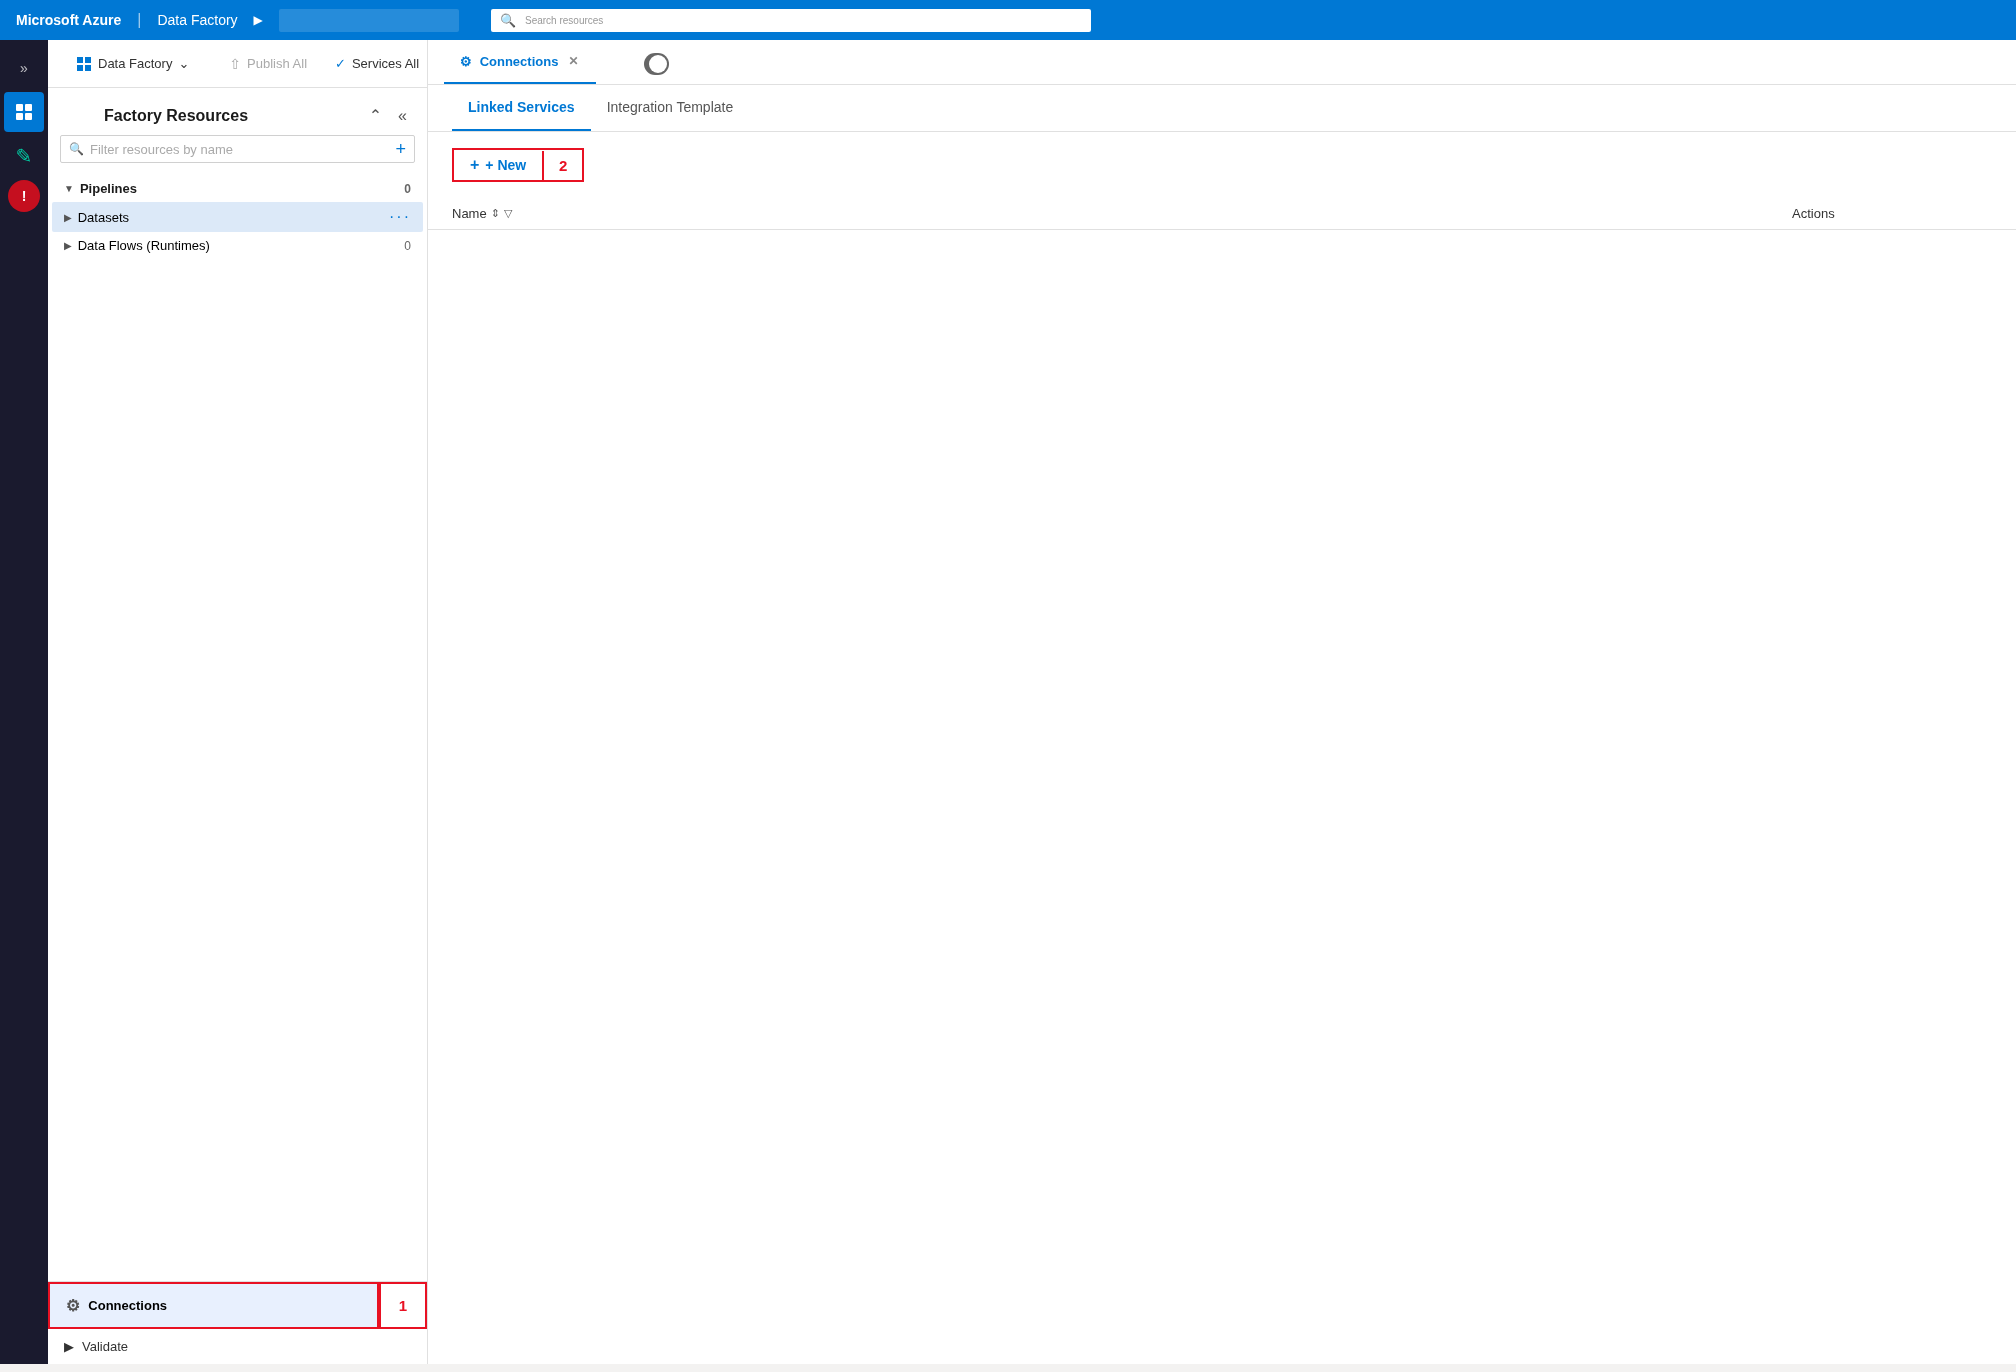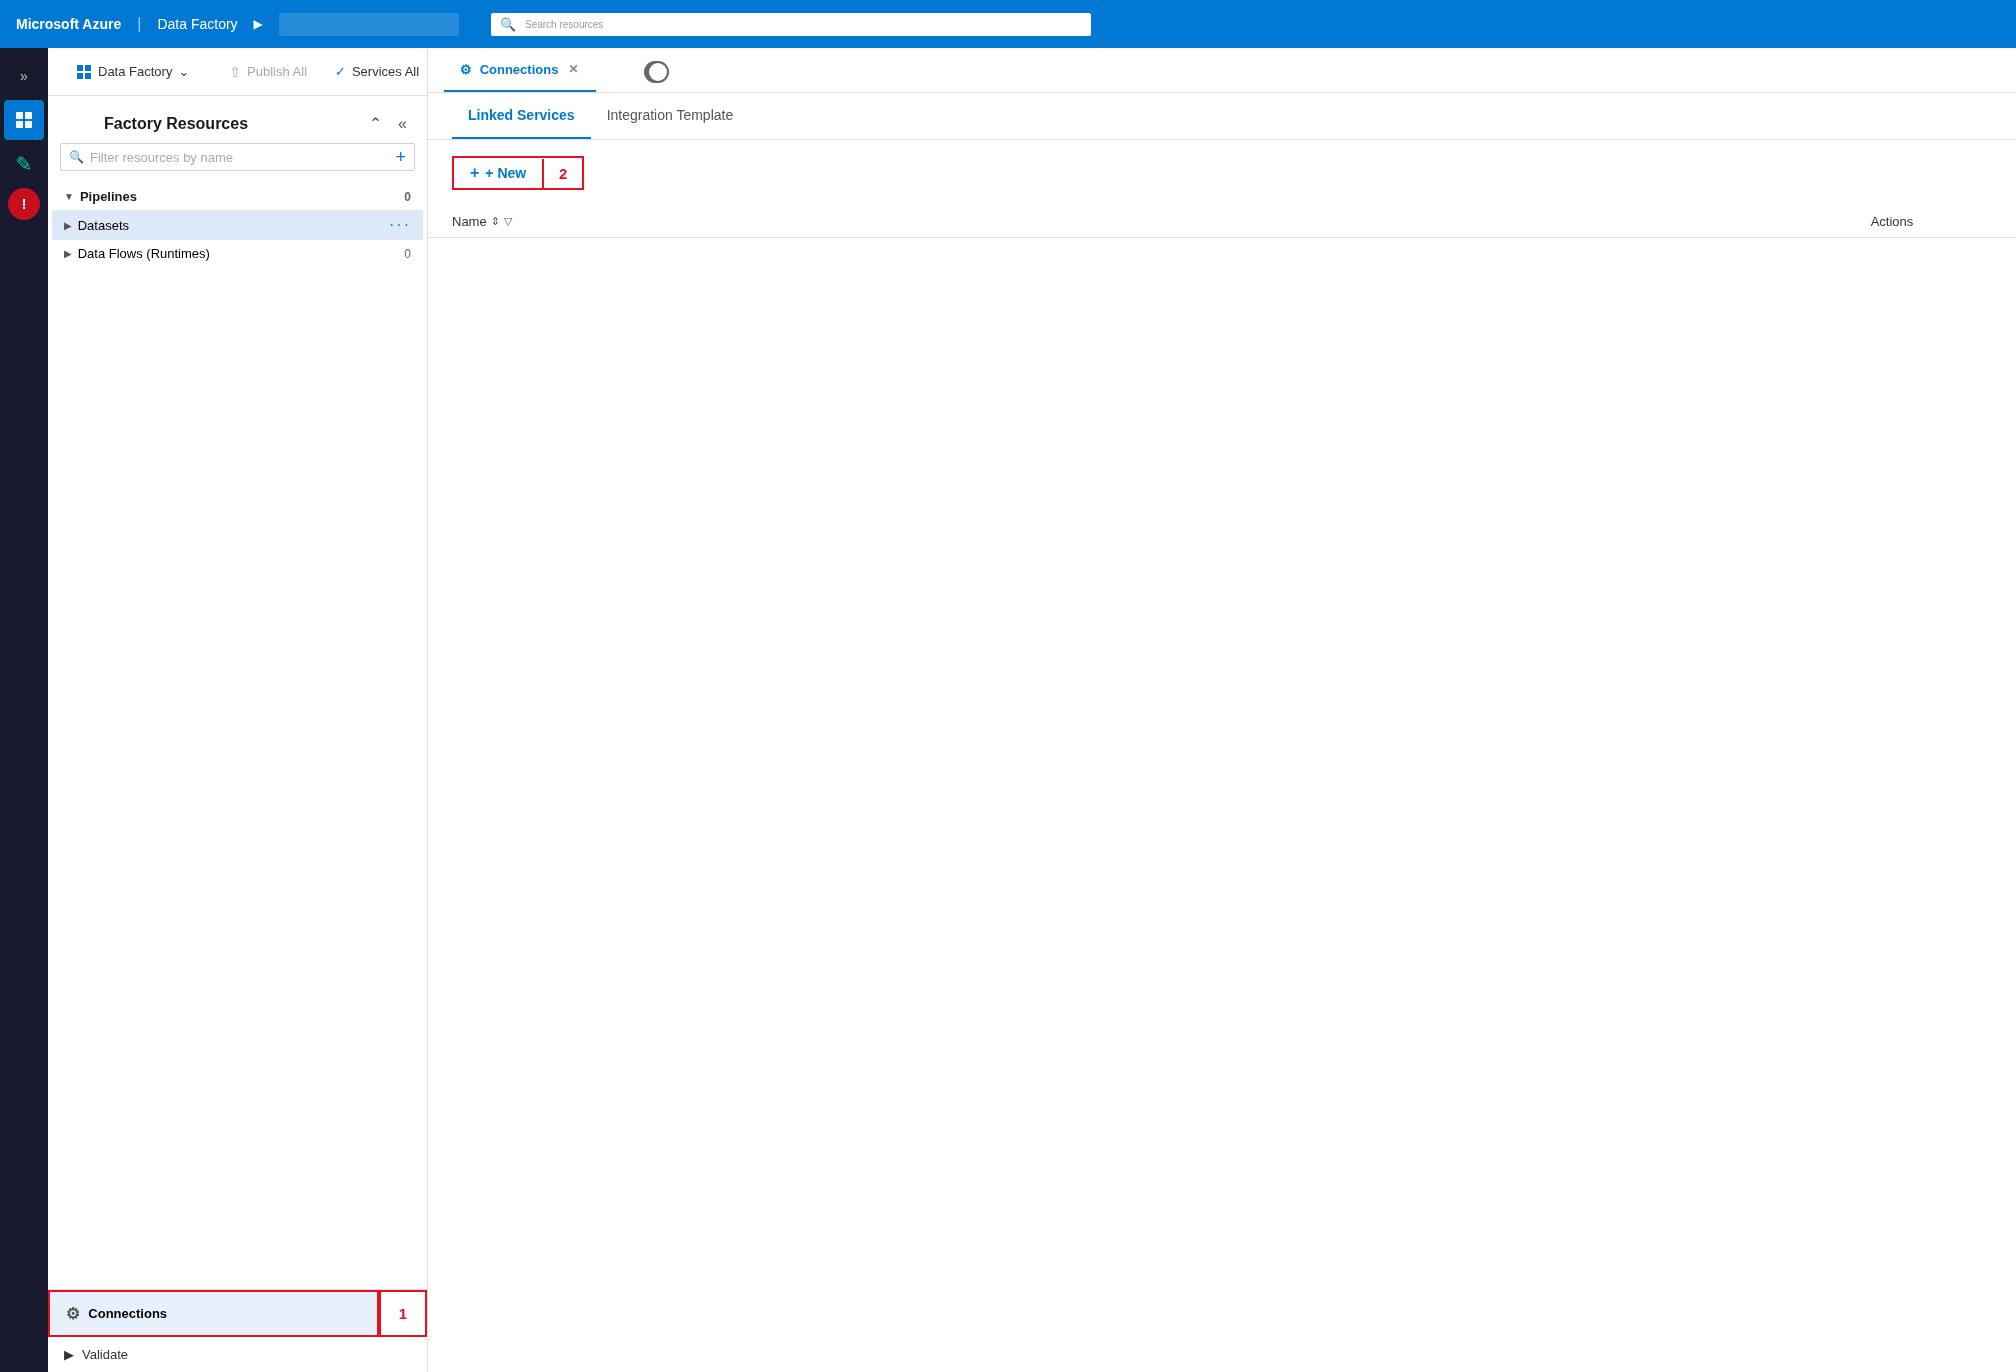--- a/index.html
+++ b/index.html
@@ -11,7 +11,7 @@
       align-items: center;
       background: #0078d4;
       color: white;
-      height: 48px;
+      height: 40px;
       padding: 0 16px;
       gap: 12px;
       flex-shrink: 0;

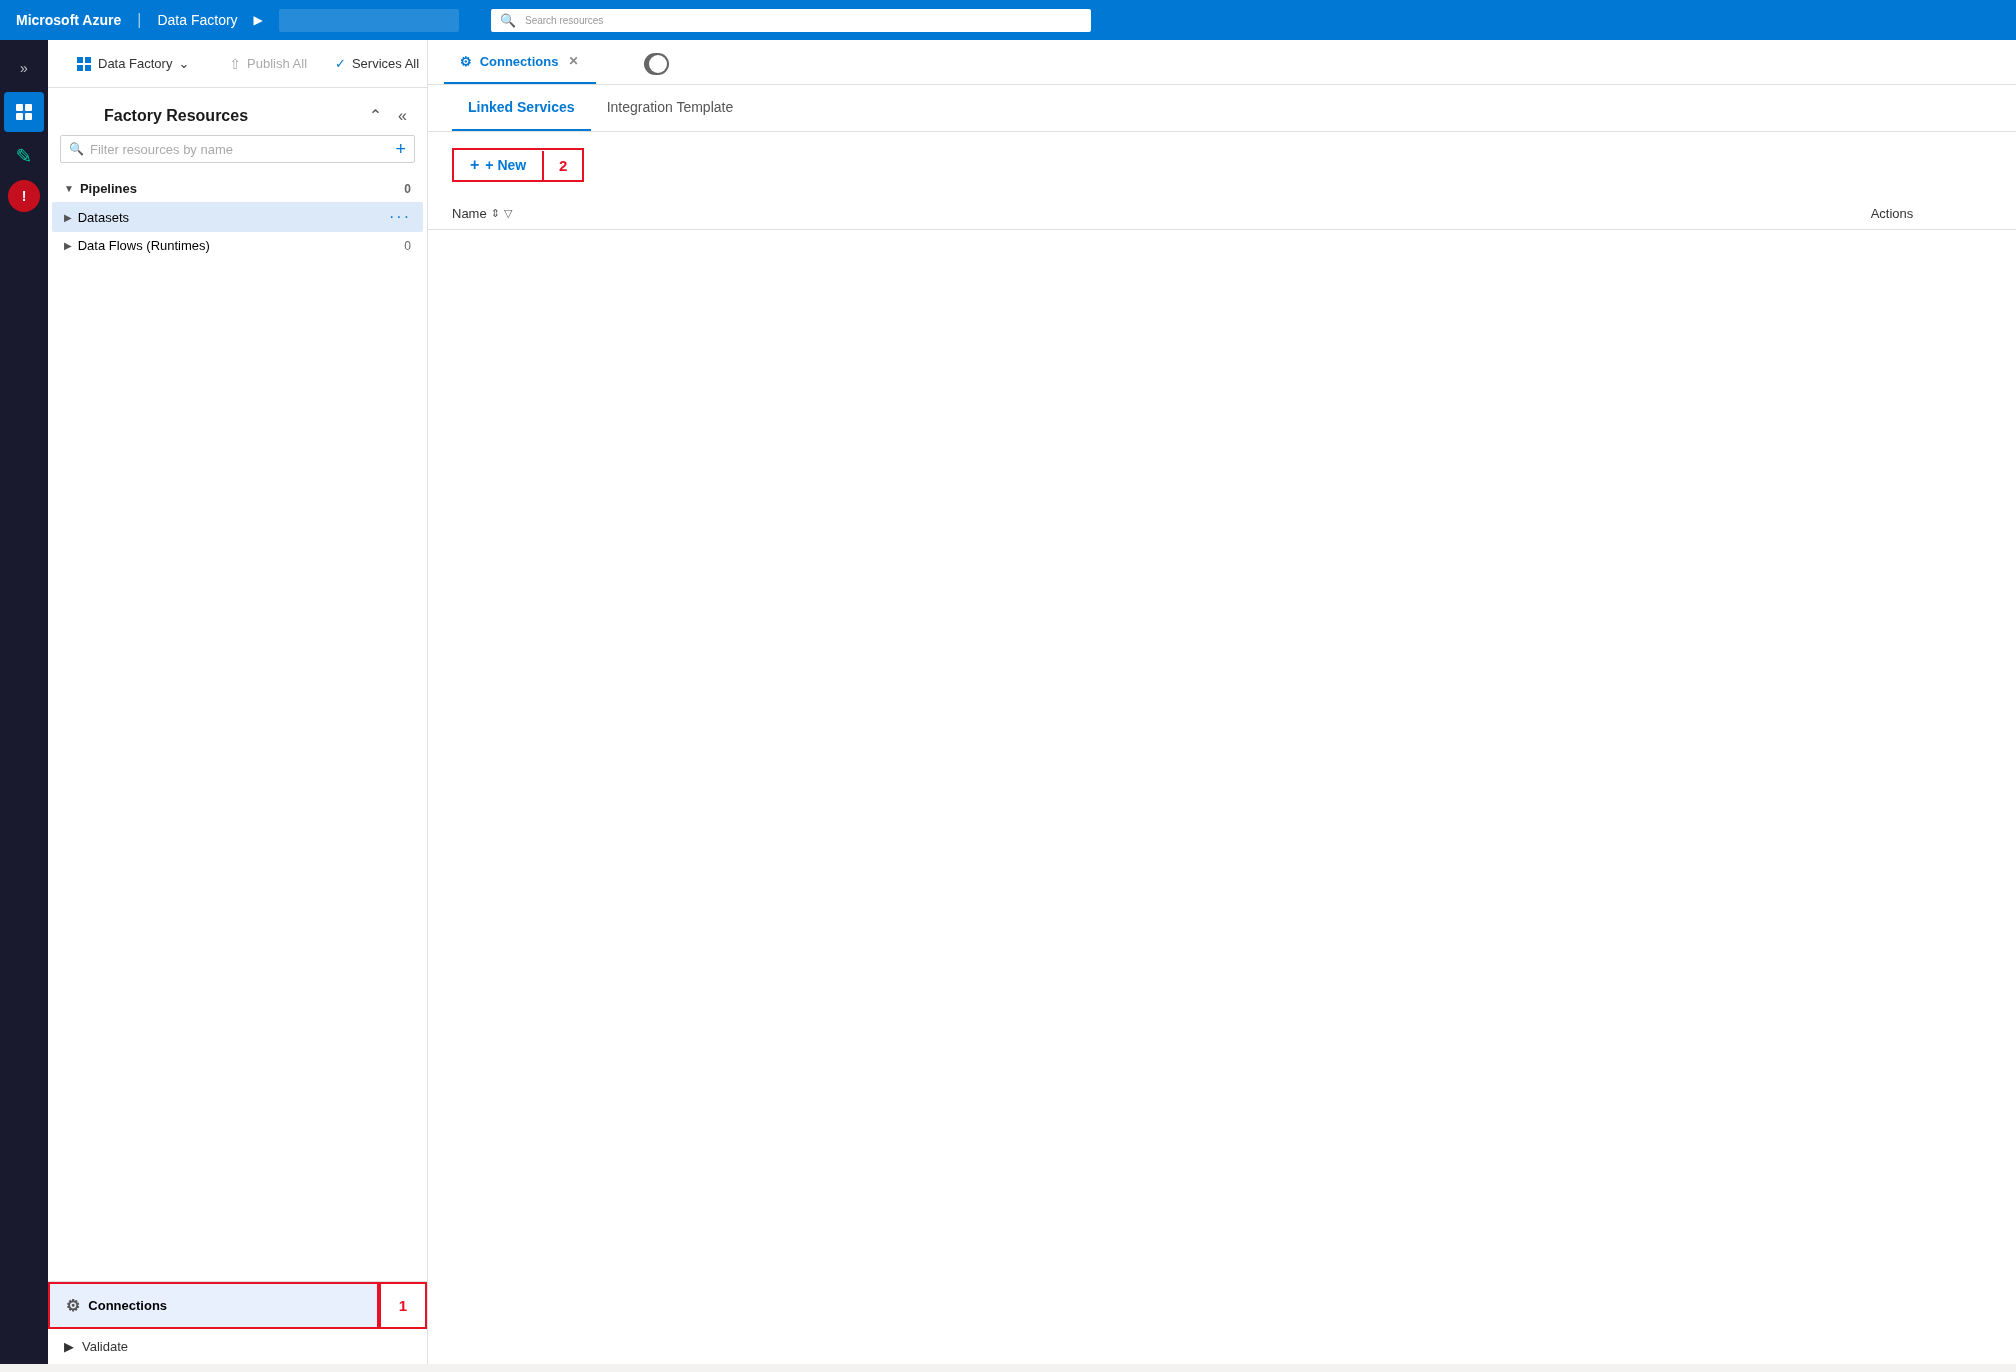--- a/index.html
+++ b/index.html
@@ -354,7 +354,6 @@
       padding: 8px 24px;
       border-bottom: 1px solid #e0e0e0;
       background: white;
-      text-align: center;
     }
     .col-name { flex: 1; display: flex; align-items: center; gap: 4px; color: #333; font-size: 13px; }
     .col-actions { width: 200px; color: #333; font-size: 13px; }

